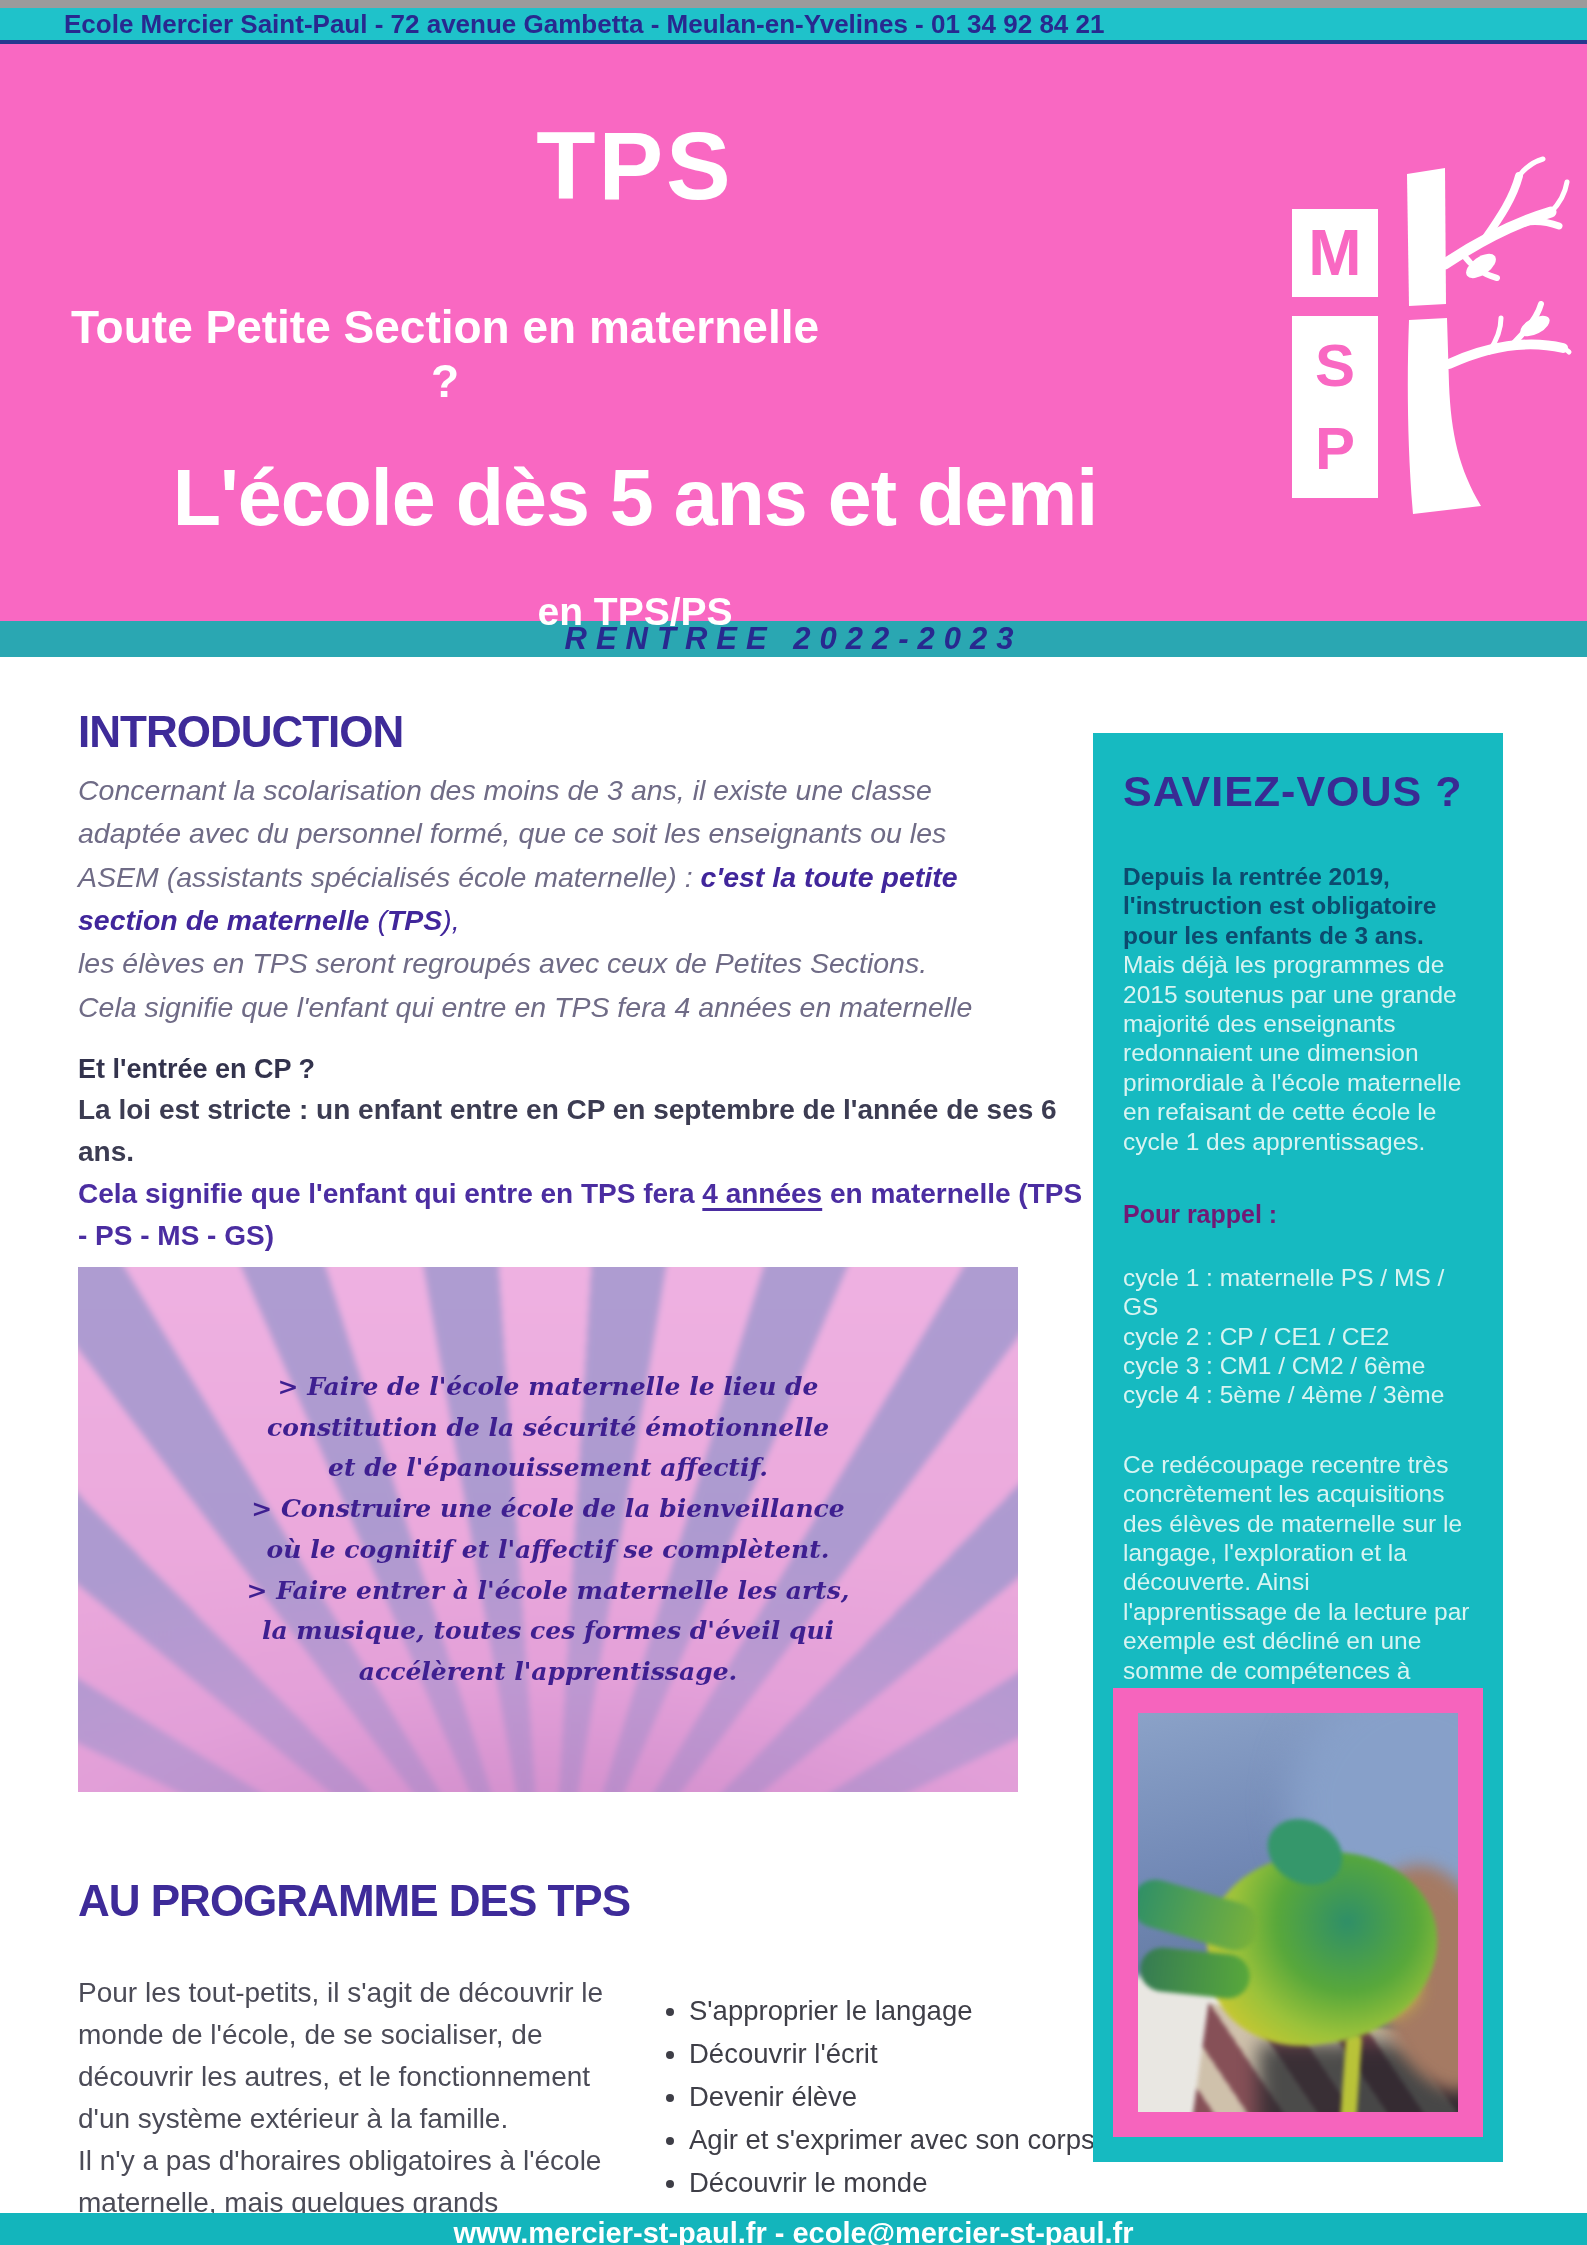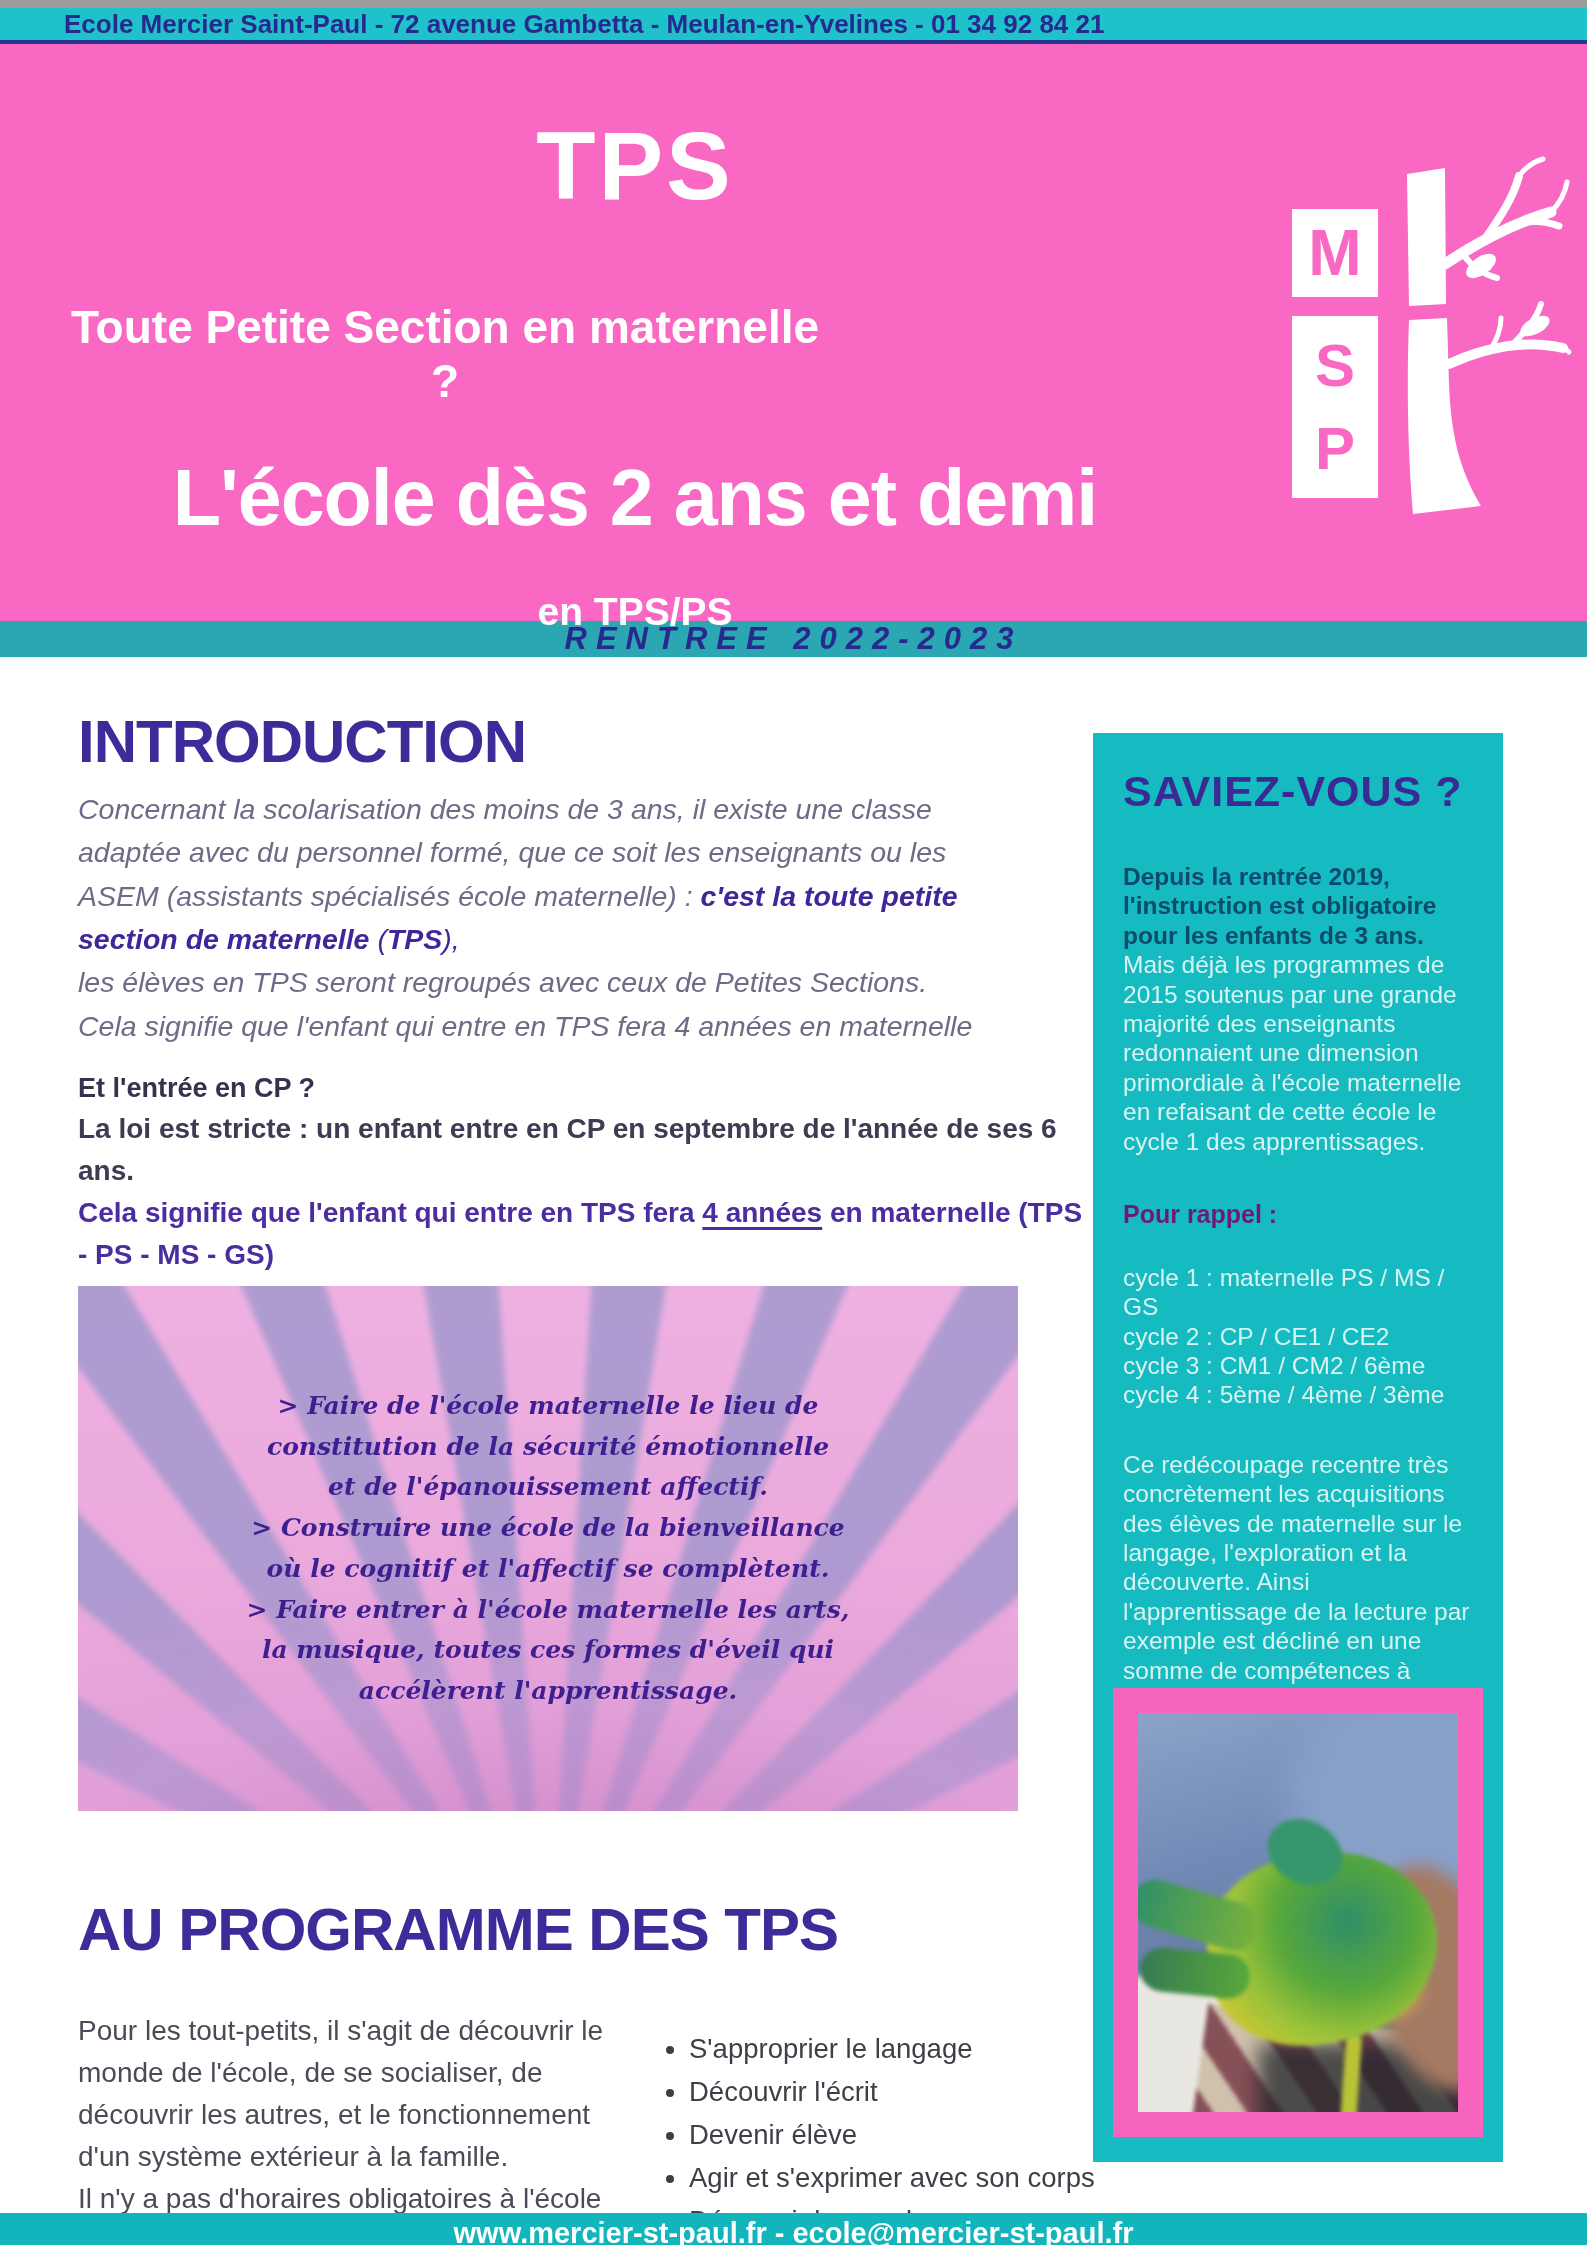--- a/index.html
+++ b/index.html
@@ -140,7 +140,7 @@
     <div class="header-text">
       <div class="h-tps">TPS</div>
       <div class="h-subtitle">Toute Petite Section en maternelle ?</div>
-      <div class="h-headline">L'école dès 2 ans et demi</div>
+      <div class="h-headline">L'école dès 5 ans et demi</div>
       <div class="h-subline">en TPS/PS</div>
     </div>
 

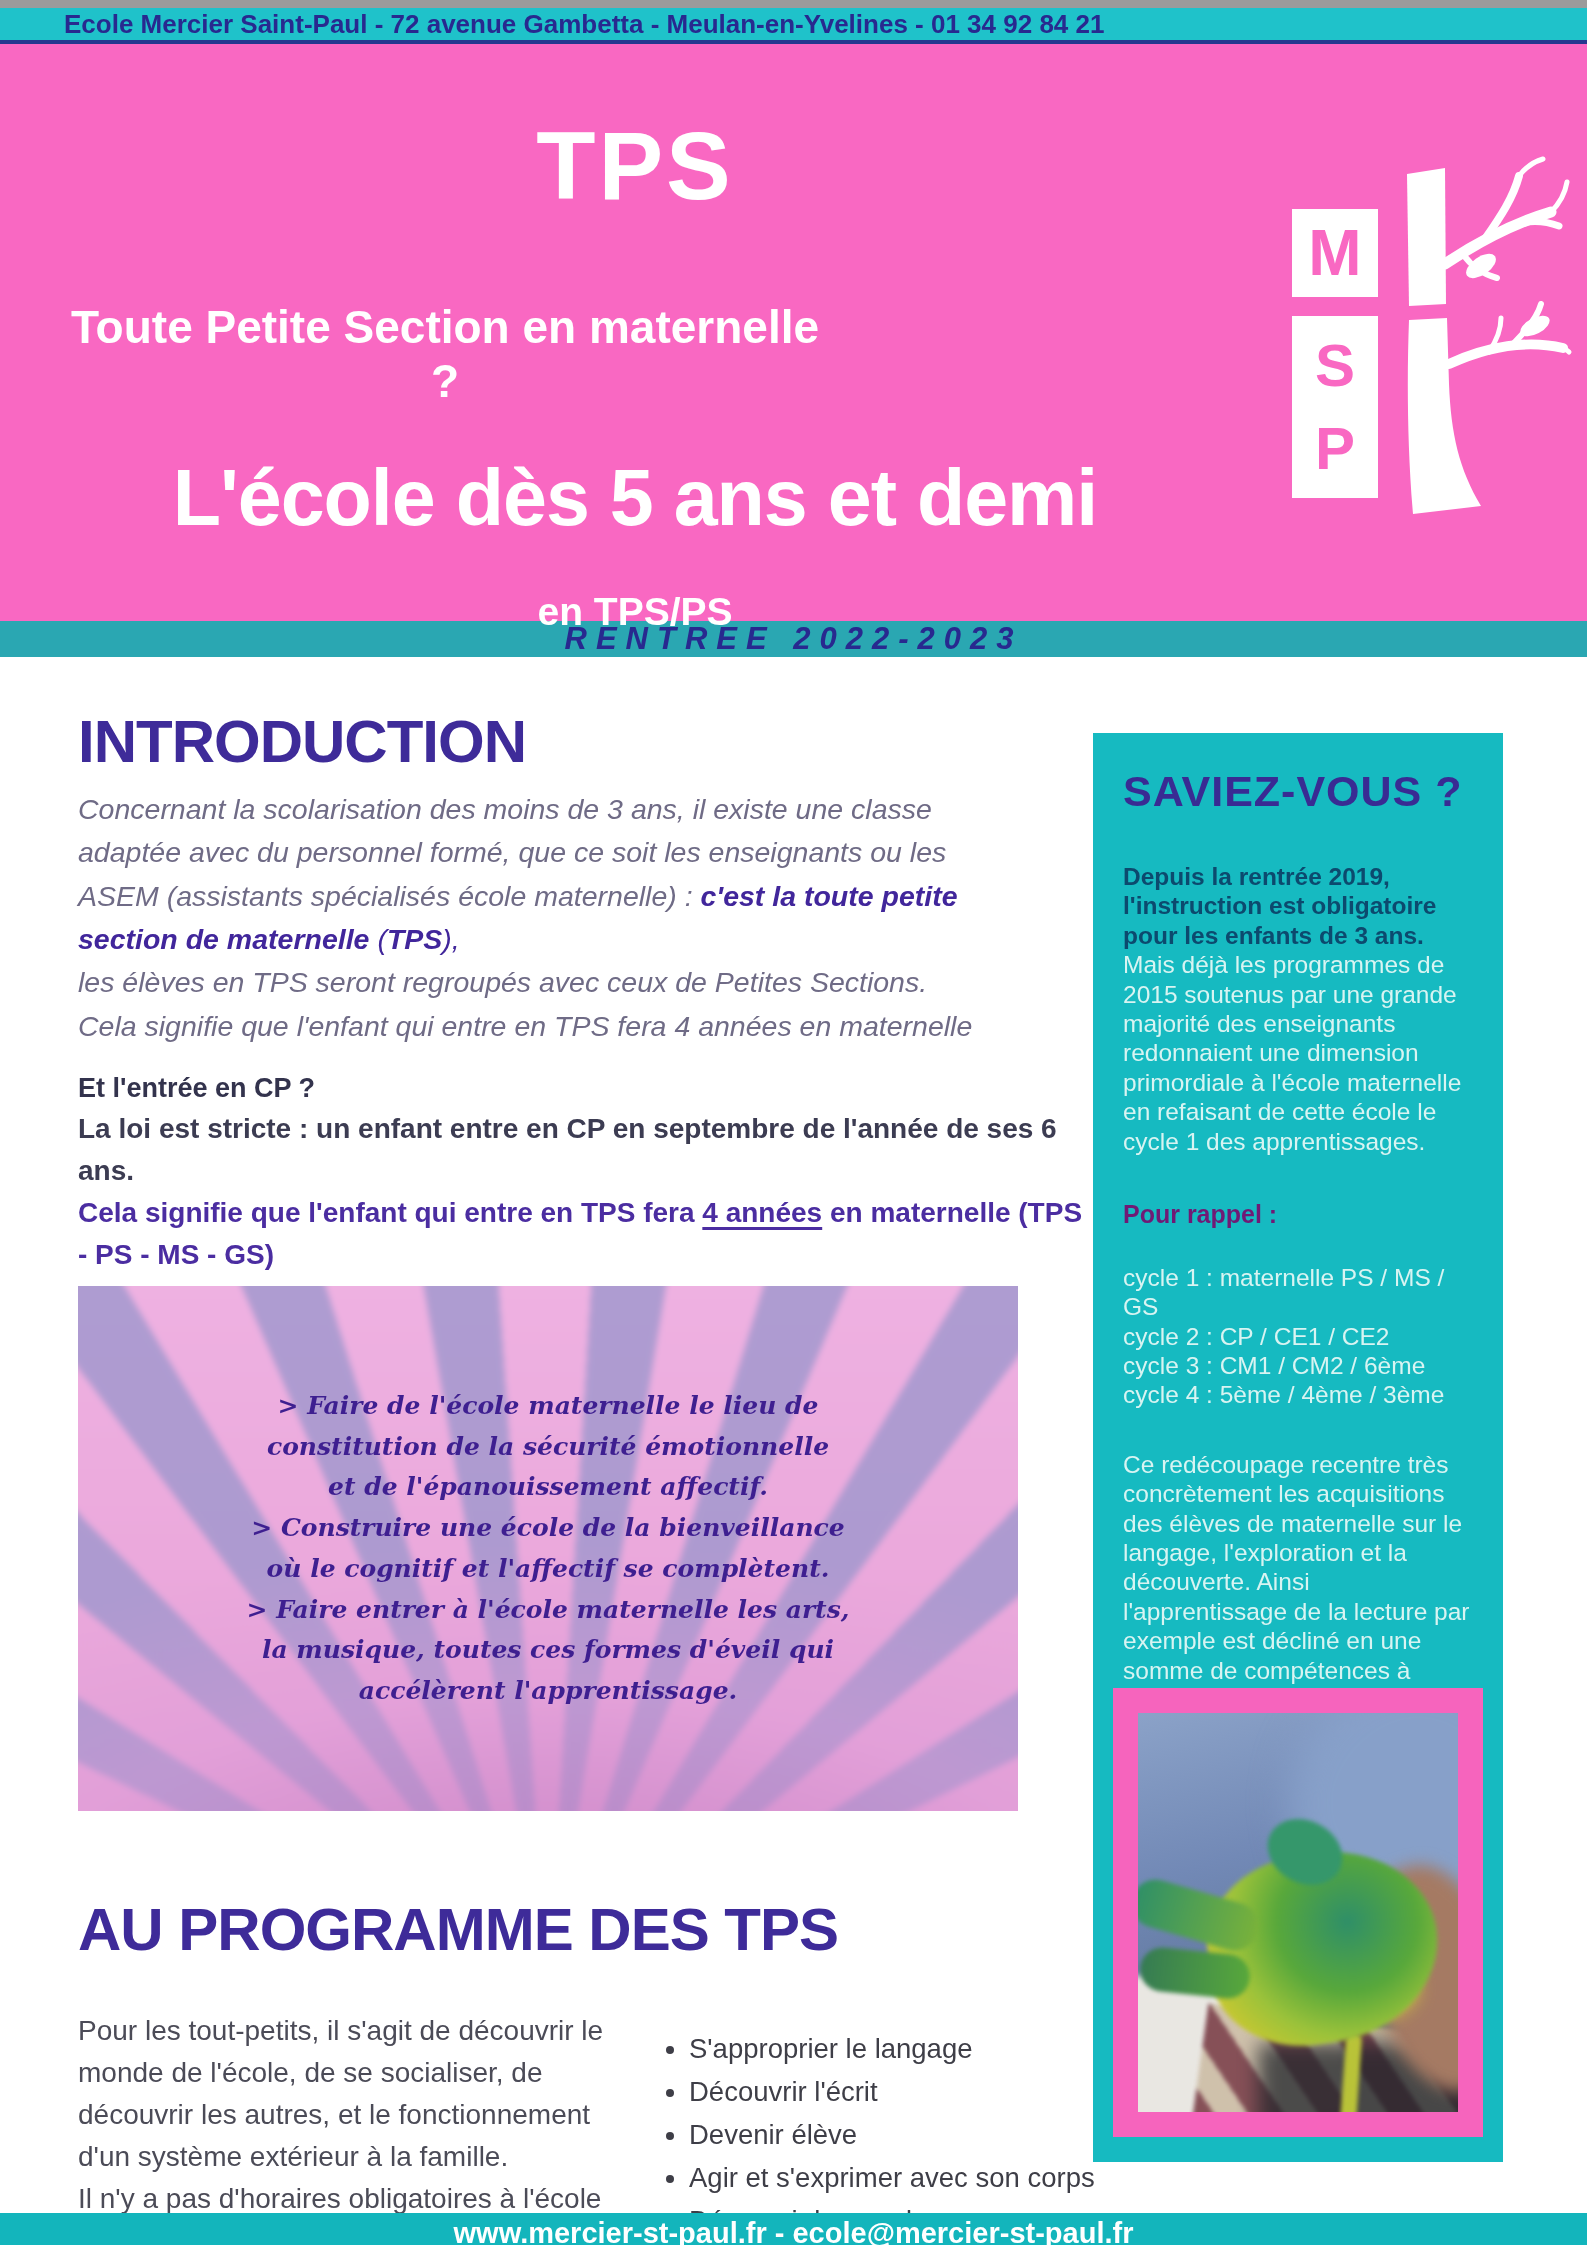--- a/index.html
+++ b/index.html
@@ -40,7 +40,7 @@
   
   .content{position:relative;height:1547px;background:#fff;padding-left:78px;}
   .section-heading{
-    margin:0;font-size:60px;font-weight:700;color:#3e2b99;letter-spacing:-1px;
+    margin:0;font-size:44px;font-weight:700;color:#3e2b99;letter-spacing:-1px;
   }
   .intro-heading{padding-top:50px;}
   .intro-p{

